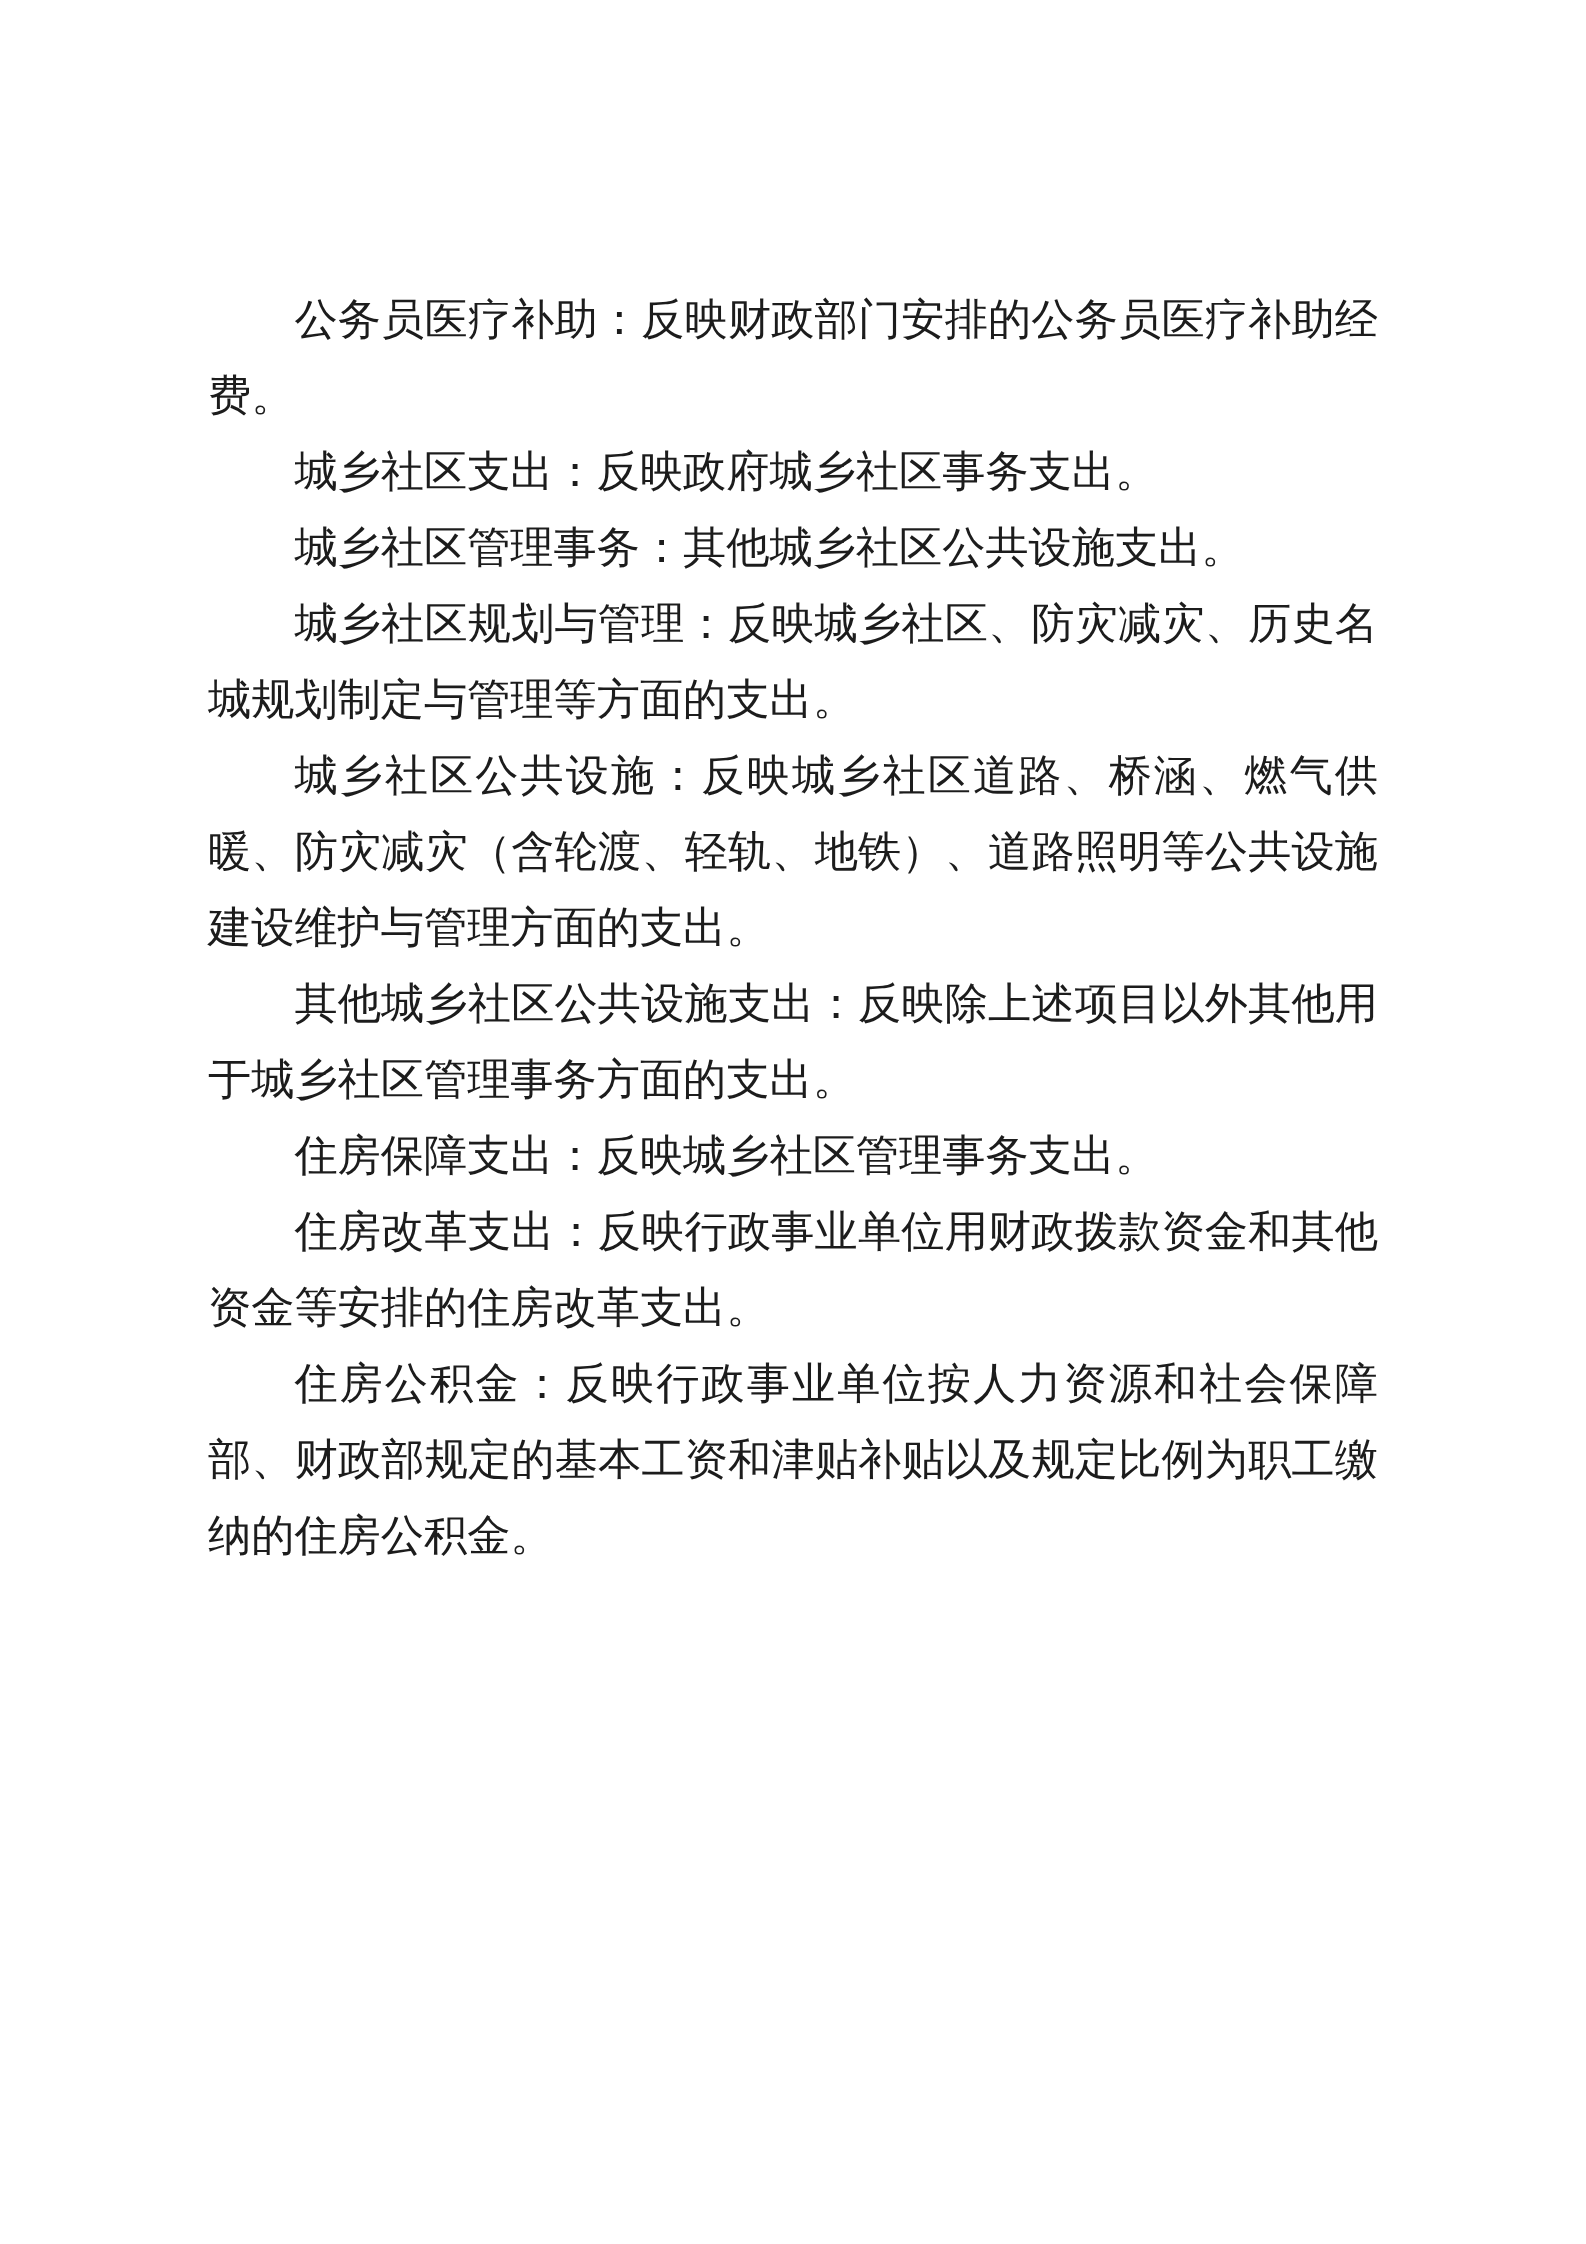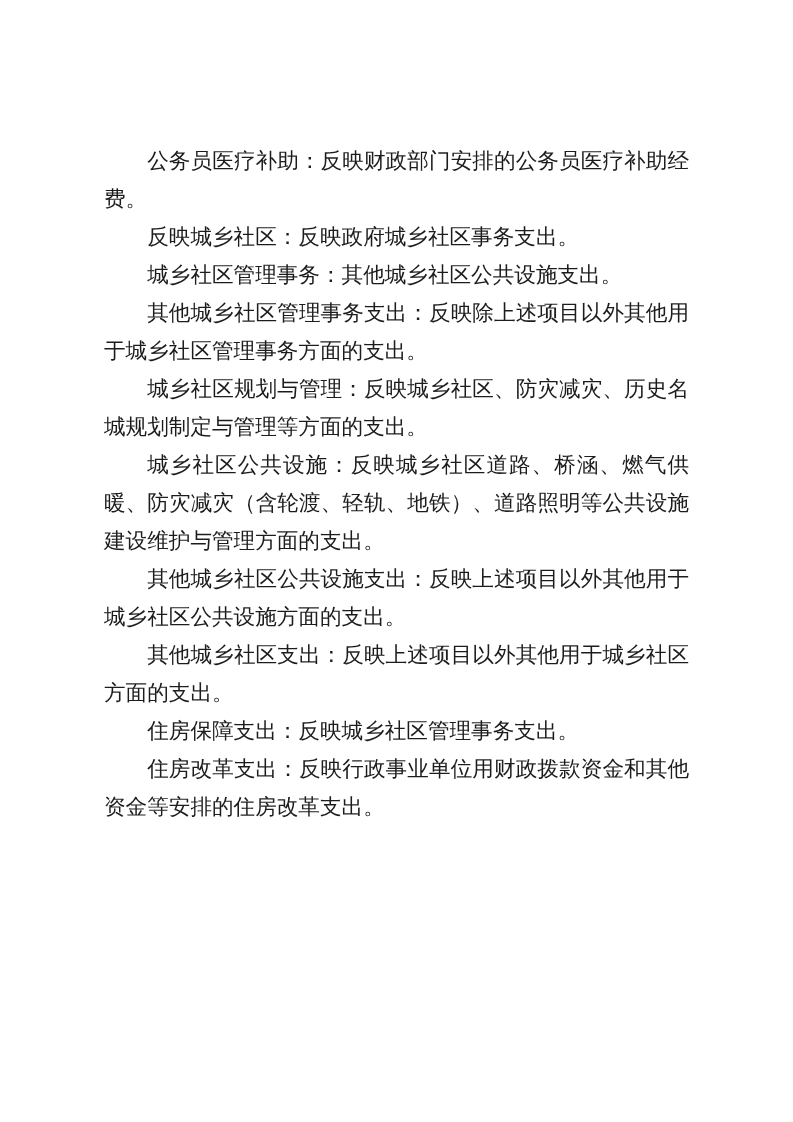--- a/index.html
+++ b/index.html
@@ -35,7 +35,7 @@
 <div class="page">
   <div class="doc-body">
     <p>公务员医疗补助：反映财政部门安排的公务员医疗补助经费。</p>
-    <p>反映城乡社区：反映政府城乡社区事务支出。</p>
+    <p>城乡社区支出：反映政府城乡社区事务支出。</p>
     <p>城乡社区管理事务：其他城乡社区公共设施支出。</p>
     <p>其他城乡社区管理事务支出：反映除上述项目以外其他用于城乡社区管理事务方面的支出。</p>
     <p>城乡社区规划与管理：反映城乡社区、防灾减灾、历史名城规划制定与管理等方面的支出。</p>

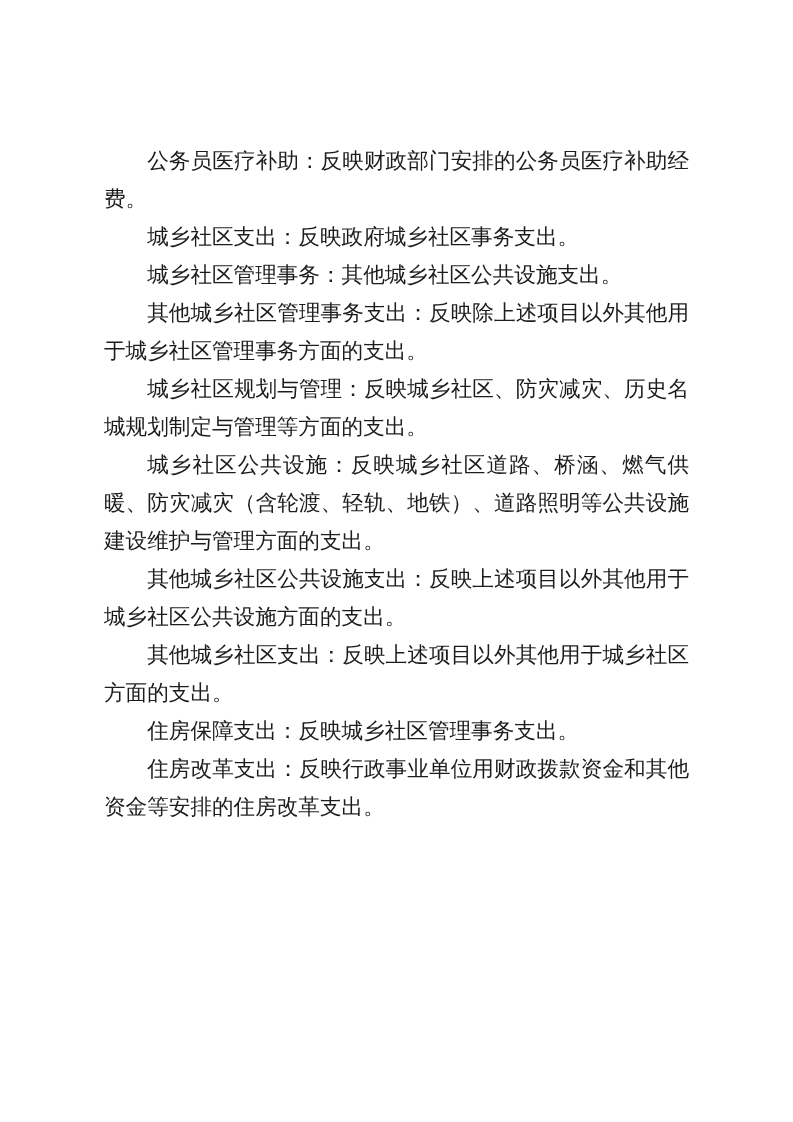--- a/index.html
+++ b/index.html
@@ -37,7 +37,6 @@
     <p>公务员医疗补助：反映财政部门安排的公务员医疗补助经费。</p>
     <p>城乡社区支出：反映政府城乡社区事务支出。</p>
     <p>城乡社区管理事务：其他城乡社区公共设施支出。</p>
-    <p>其他城乡社区管理事务支出：反映除上述项目以外其他用于城乡社区管理事务方面的支出。</p>
     <p>城乡社区规划与管理：反映城乡社区、防灾减灾、历史名城规划制定与管理等方面的支出。</p>
     <p>城乡社区公共设施：反映城乡社区道路、桥涵、燃气供暖、防灾减灾（含轮渡、轻轨、地铁）、道路照明等公共设施建设维护与管理方面的支出。</p>
     <p>其他城乡社区公共设施支出：反映上述项目以外其他用于城乡社区公共设施方面的支出。</p>

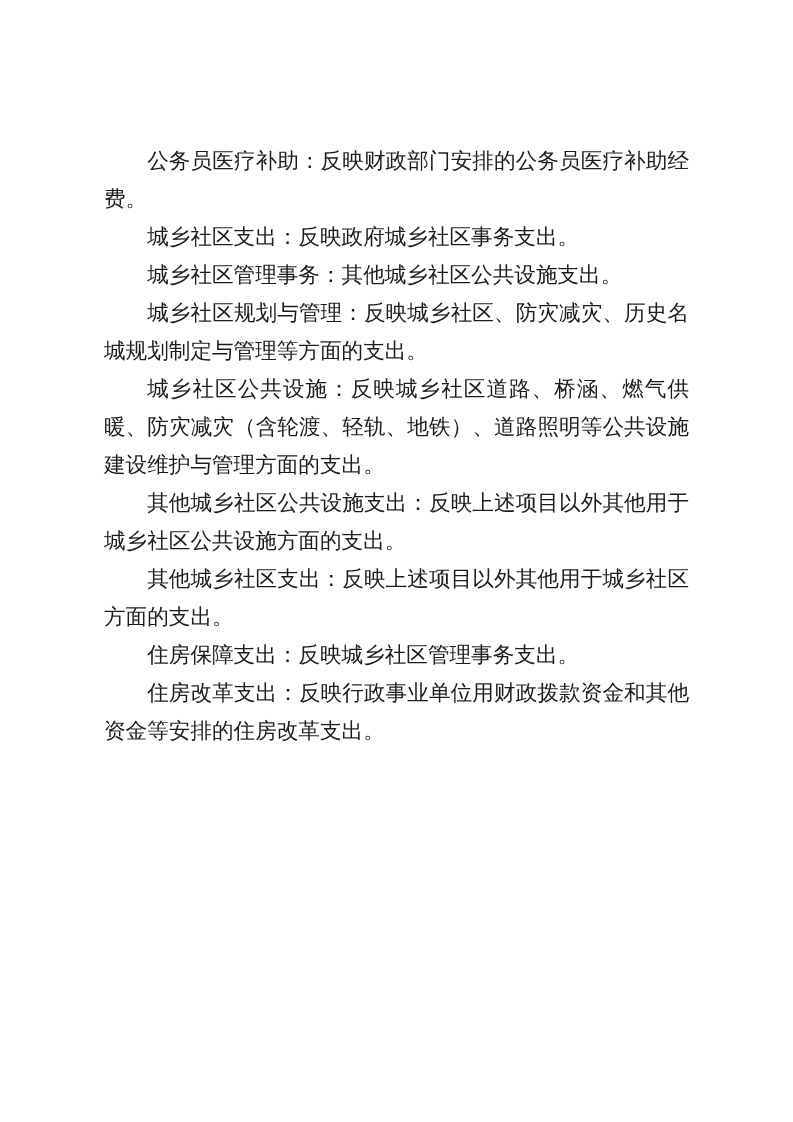--- a/index.html
+++ b/index.html
@@ -39,7 +39,7 @@
     <p>城乡社区管理事务：其他城乡社区公共设施支出。</p>
     <p>城乡社区规划与管理：反映城乡社区、防灾减灾、历史名城规划制定与管理等方面的支出。</p>
     <p>城乡社区公共设施：反映城乡社区道路、桥涵、燃气供暖、防灾减灾（含轮渡、轻轨、地铁）、道路照明等公共设施建设维护与管理方面的支出。</p>
-    <p>其他城乡社区公共设施支出：反映上述项目以外其他用于城乡社区公共设施方面的支出。</p>
+    <p>其他城乡社区公共设施支出：反映除上述项目以外其他用于城乡社区管理事务方面的支出。</p>
     <p>其他城乡社区支出：反映上述项目以外其他用于城乡社区方面的支出。</p>
     <p>住房保障支出：反映城乡社区管理事务支出。</p>
     <p>住房改革支出：反映行政事业单位用财政拨款资金和其他资金等安排的住房改革支出。</p>

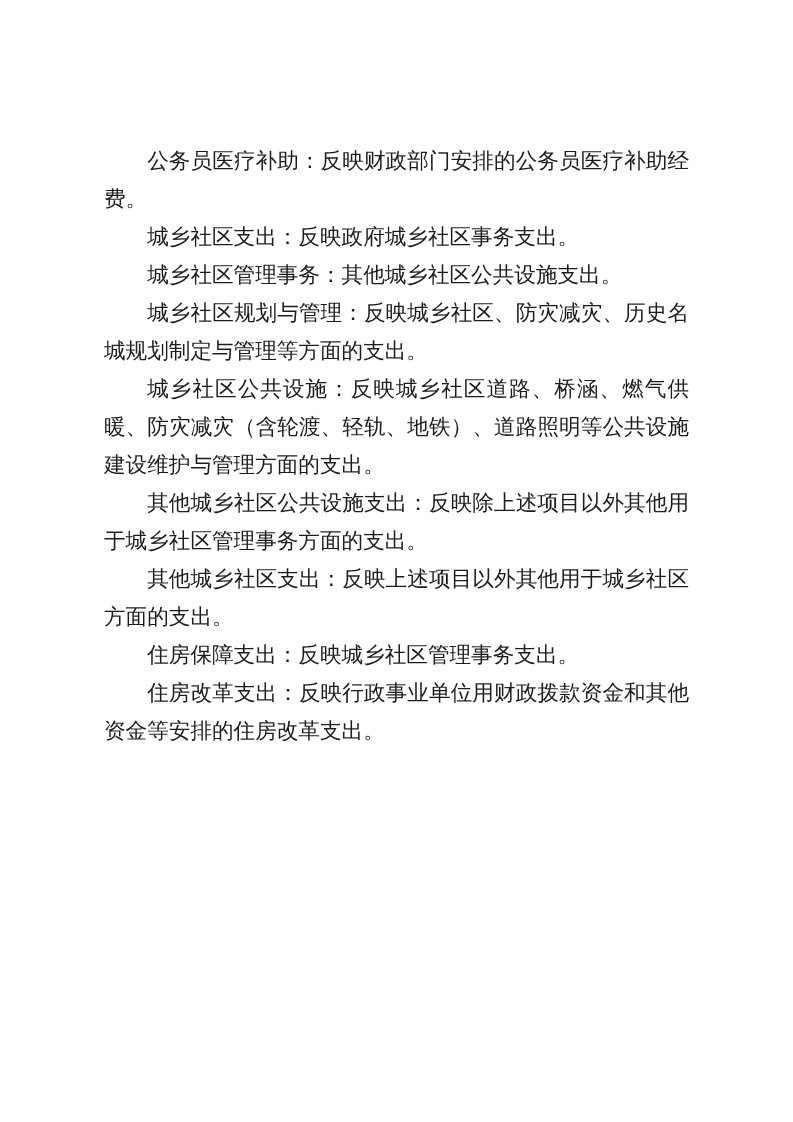--- a/index.html
+++ b/index.html
@@ -40,7 +40,6 @@
     <p>城乡社区规划与管理：反映城乡社区、防灾减灾、历史名城规划制定与管理等方面的支出。</p>
     <p>城乡社区公共设施：反映城乡社区道路、桥涵、燃气供暖、防灾减灾（含轮渡、轻轨、地铁）、道路照明等公共设施建设维护与管理方面的支出。</p>
     <p>其他城乡社区公共设施支出：反映除上述项目以外其他用于城乡社区管理事务方面的支出。</p>
-    <p>其他城乡社区支出：反映上述项目以外其他用于城乡社区方面的支出。</p>
     <p>住房保障支出：反映城乡社区管理事务支出。</p>
     <p>住房改革支出：反映行政事业单位用财政拨款资金和其他资金等安排的住房改革支出。</p>
   </div>

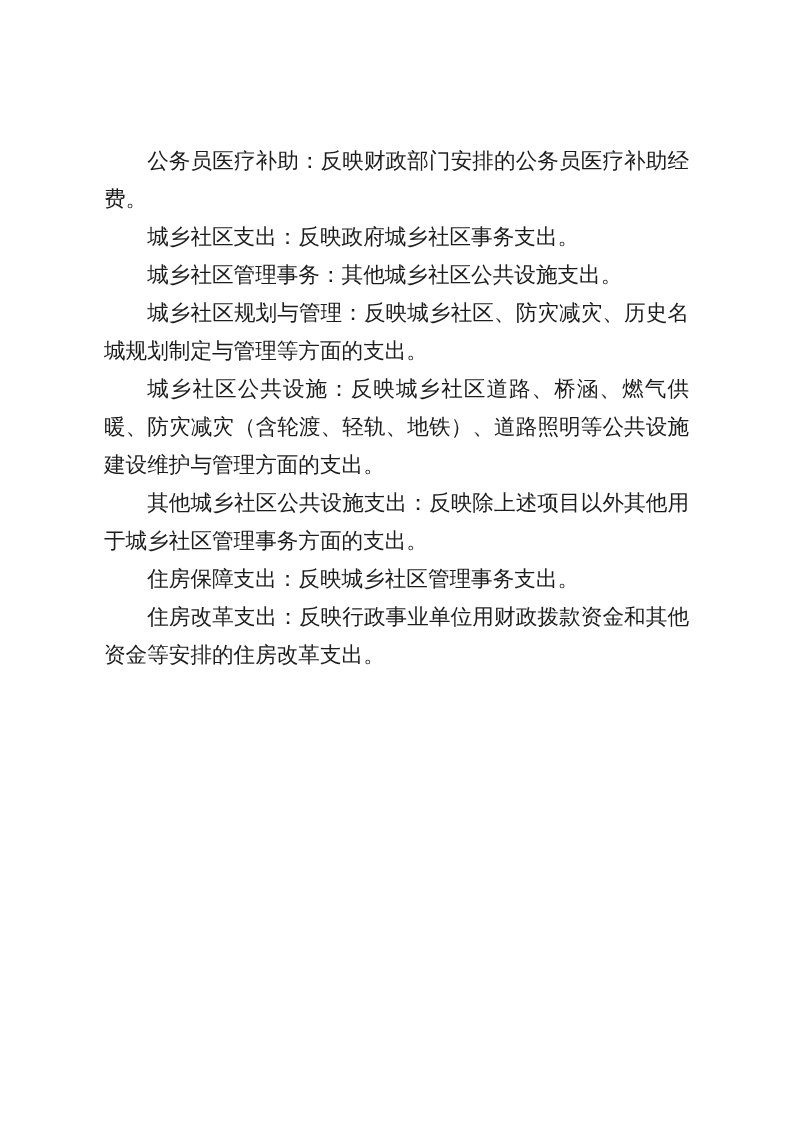--- a/index.html
+++ b/index.html
@@ -42,6 +42,7 @@
     <p>其他城乡社区公共设施支出：反映除上述项目以外其他用于城乡社区管理事务方面的支出。</p>
     <p>住房保障支出：反映城乡社区管理事务支出。</p>
     <p>住房改革支出：反映行政事业单位用财政拨款资金和其他资金等安排的住房改革支出。</p>
+    <p>住房公积金：反映行政事业单位按人力资源和社会保障部、财政部规定的基本工资和津贴补贴以及规定比例为职工缴纳的住房公积金。</p>
   </div>
 </div>
 

